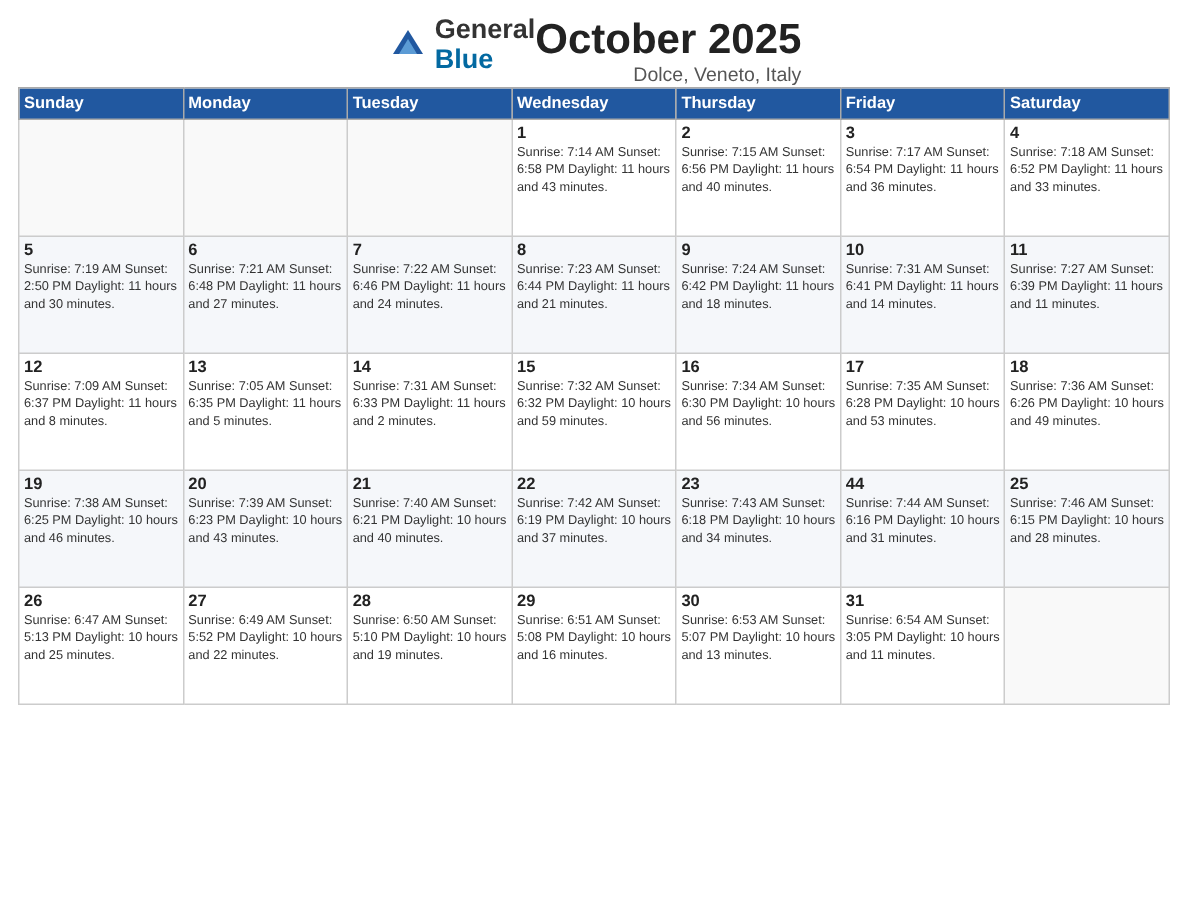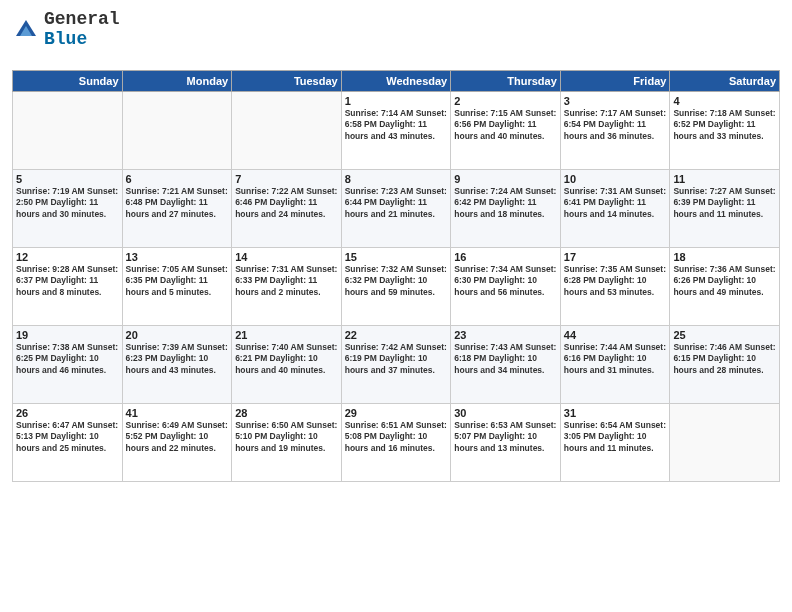--- a/index.html
+++ b/index.html
@@ -19,9 +19,8 @@
     .header {
       display: flex;
       align-items: flex-start;
-      justify-content: flex-start;
-      margin-bottom: 20px;
-      font-family: Liberation Mono, monospace;
+      justify-content: center;
+      margin-bottom: 1px;
     }
     .logo {
       display: flex;

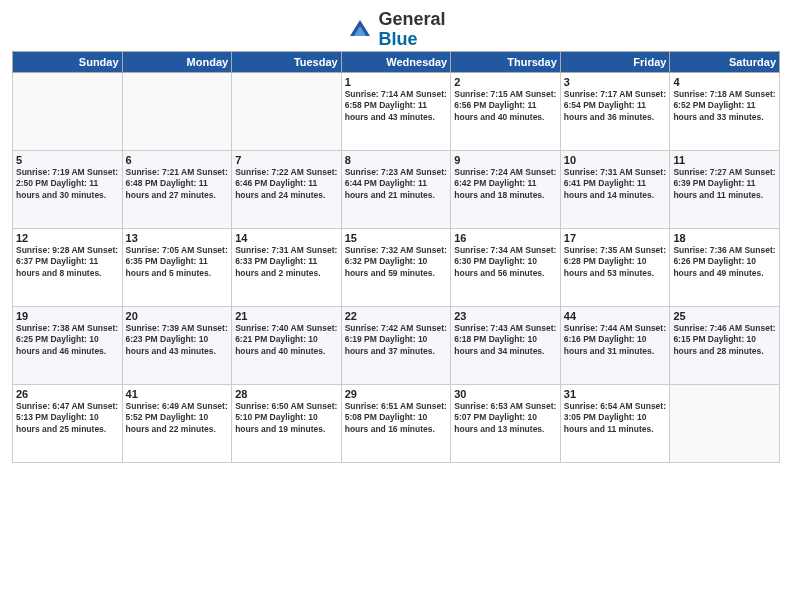--- a/index.html
+++ b/index.html
@@ -108,6 +108,10 @@
         <span class="logo-blue">Blue</span>
       </div>
     </div>
+    <div class="title-block">
+      <div class="month-title">October 2025</div>
+      <div class="subtitle">Dolce, Veneto, Italy</div>
+    </div>
   </div>
 
   <table class="calendar">

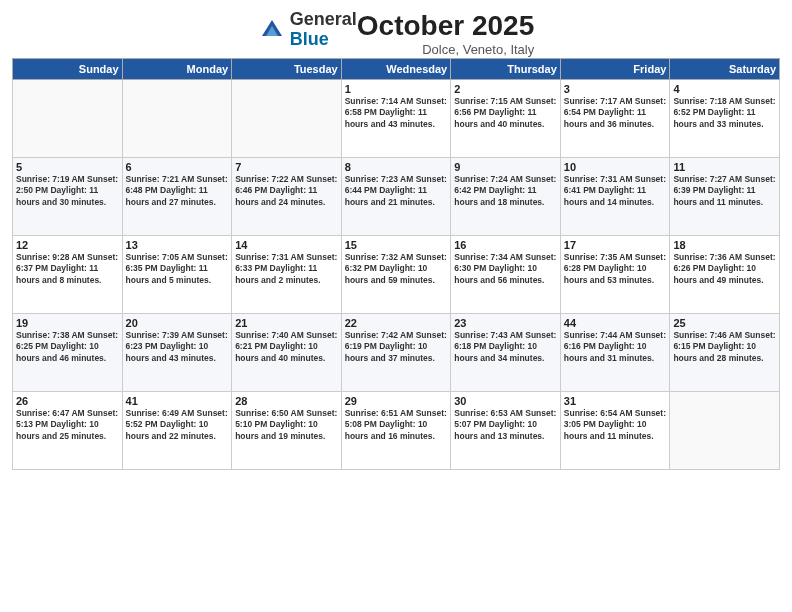--- a/index.html
+++ b/index.html
@@ -61,7 +61,7 @@
       font-size: 11px;
       font-weight: bold;
       padding: 4px 3px;
-      text-align: right;
+      text-align: left;
       border: 1px solid #aaa;
     }
     .calendar td {

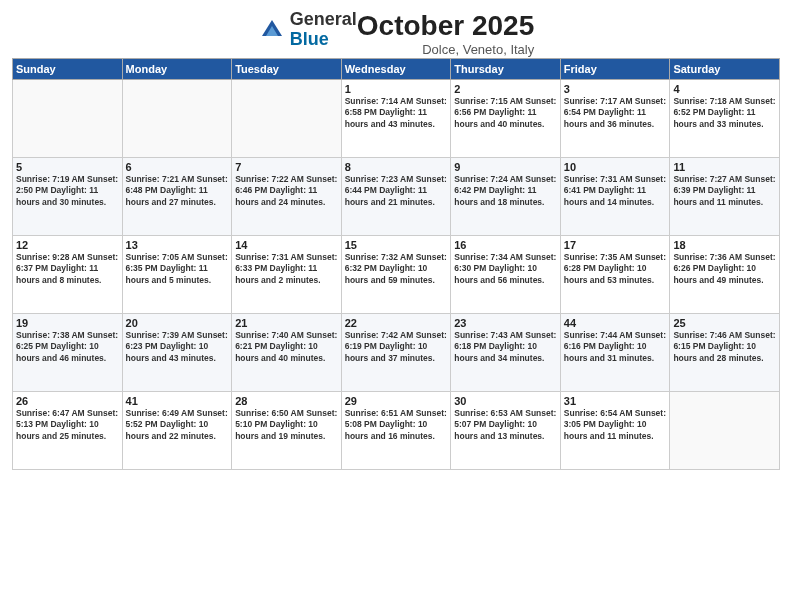--- a/index.html
+++ b/index.html
@@ -87,7 +87,6 @@
       font-size: 8.5px;
       line-height: 1.35;
       color: #333;
-      font-weight: bold;
     }
     .empty-cell {
       background: #f9f9f9 !important;

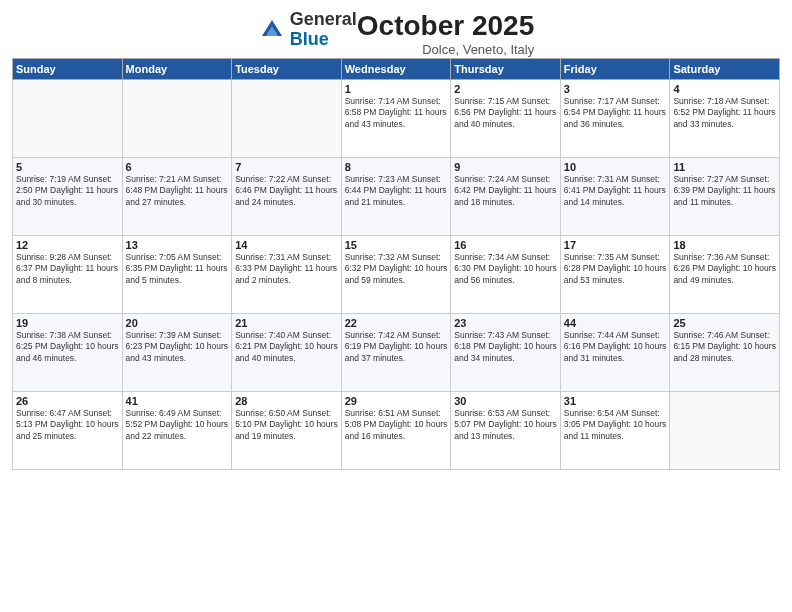--- a/index.html
+++ b/index.html
@@ -213,7 +213,7 @@
         <tr>
           <td>
             <span class="day-number">12</span>
-            <div class="cell-text">Sunrise: 9:28 AM
+            <div class="cell-text">Sunrise: 7:09 AM
 Sunset: 6:37 PM
 Daylight: 11 hours
 and 8 minutes.</div>

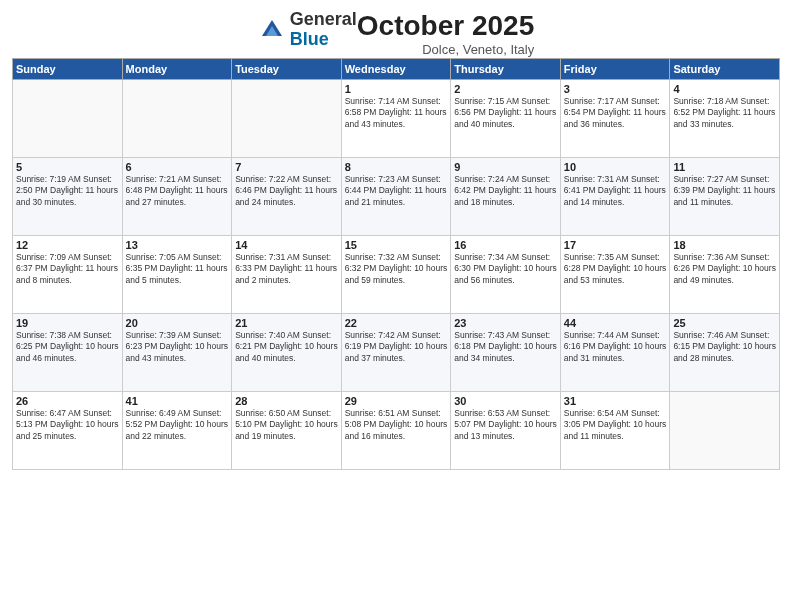--- a/index.html
+++ b/index.html
@@ -321,7 +321,7 @@
 and 25 minutes.</div>
           </td>
           <td>
-            <span class="day-number">41</span>
+            <span class="day-number">27</span>
             <div class="cell-text">Sunrise: 6:49 AM
 Sunset: 5:52 PM
 Daylight: 10 hours

